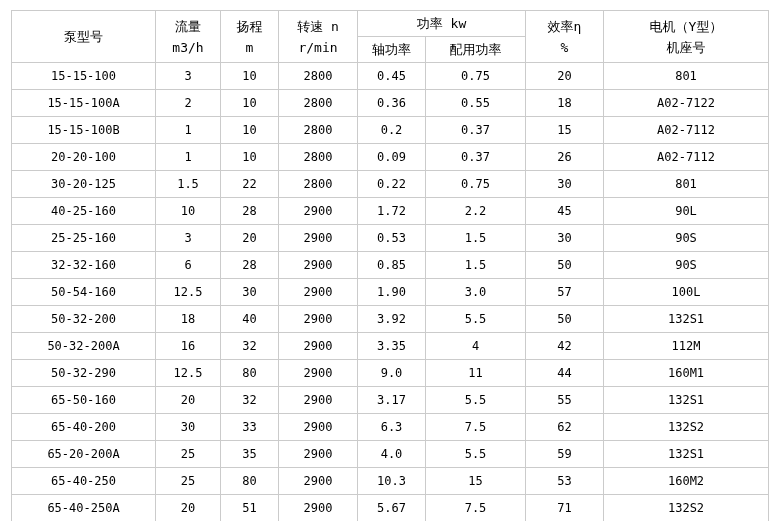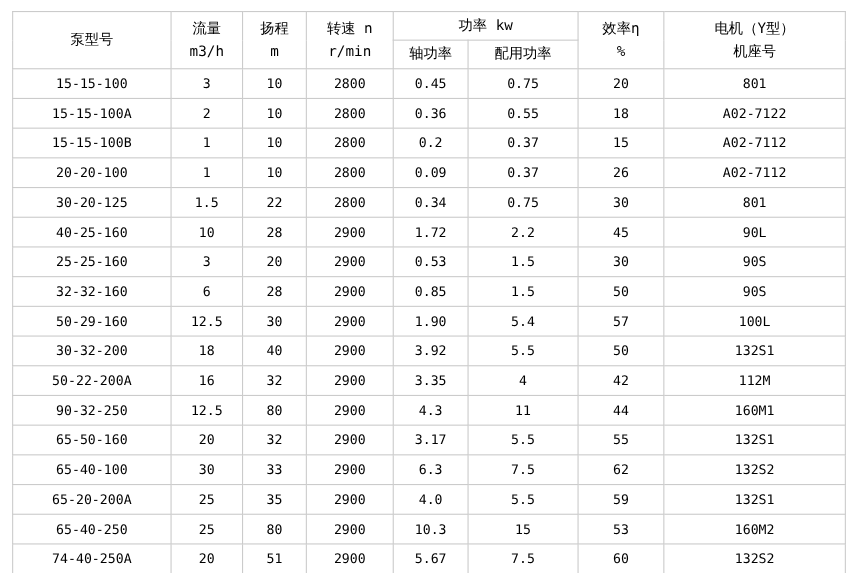--- a/index.html
+++ b/index.html
@@ -146,7 +146,7 @@
           <td>1.5</td>
           <td>22</td>
           <td>2800</td>
-          <td>0.34</td>
+          <td>0.22</td>
           <td>0.75</td>
           <td>30</td>
           <td>801</td>

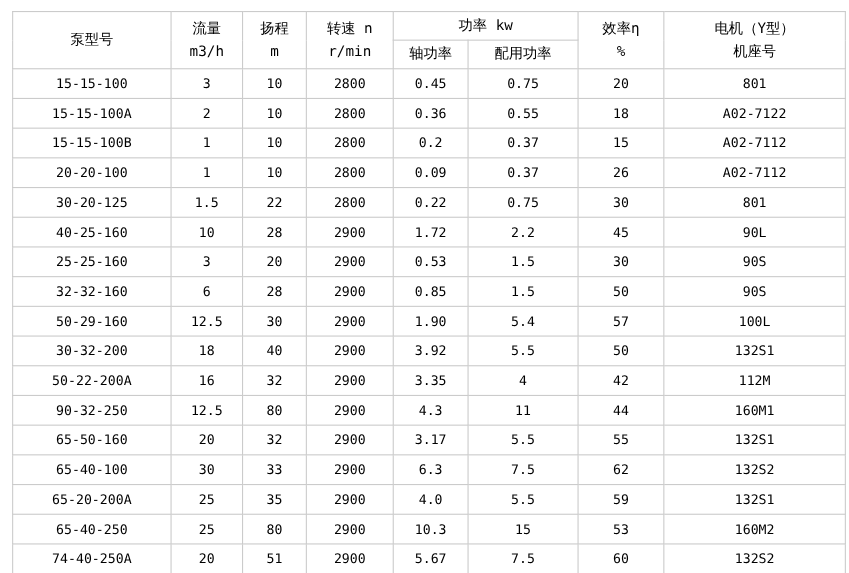--- a/index.html
+++ b/index.html
@@ -182,7 +182,7 @@
           <td>90S</td>
         </tr>
         <tr>
-          <td>50-29-160</td>
+          <td>50-54-160</td>
           <td>12.5</td>
           <td>30</td>
           <td>2900</td>

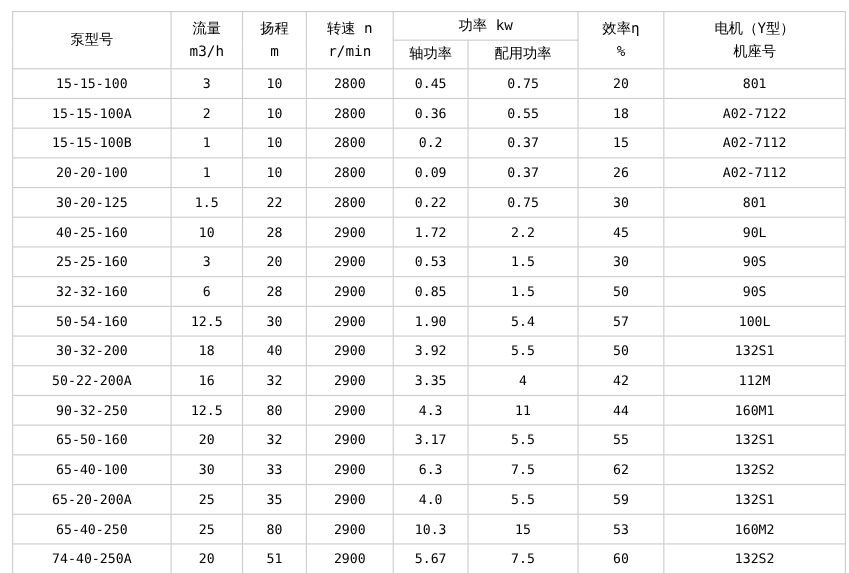--- a/index.html
+++ b/index.html
@@ -187,7 +187,7 @@
           <td>30</td>
           <td>2900</td>
           <td>1.90</td>
-          <td>5.4</td>
+          <td>3.0</td>
           <td>57</td>
           <td>100L</td>
         </tr>

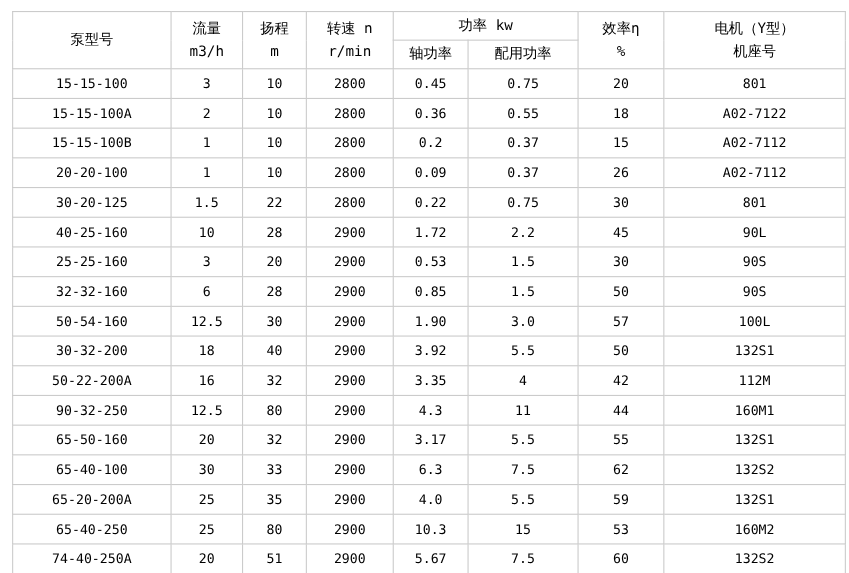--- a/index.html
+++ b/index.html
@@ -192,7 +192,7 @@
           <td>100L</td>
         </tr>
         <tr>
-          <td>30-32-200</td>
+          <td>50-32-200</td>
           <td>18</td>
           <td>40</td>
           <td>2900</td>

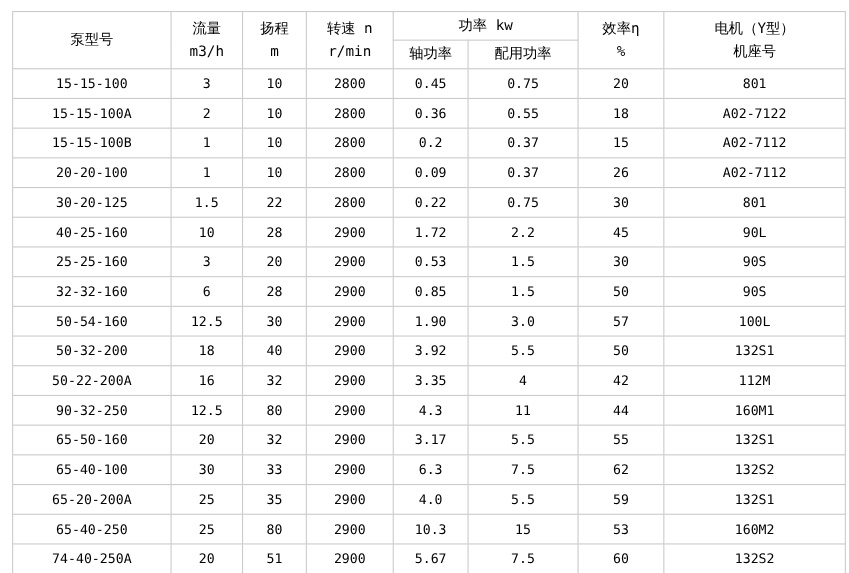--- a/index.html
+++ b/index.html
@@ -202,7 +202,7 @@
           <td>132S1</td>
         </tr>
         <tr>
-          <td>50-22-200A</td>
+          <td>50-32-200A</td>
           <td>16</td>
           <td>32</td>
           <td>2900</td>

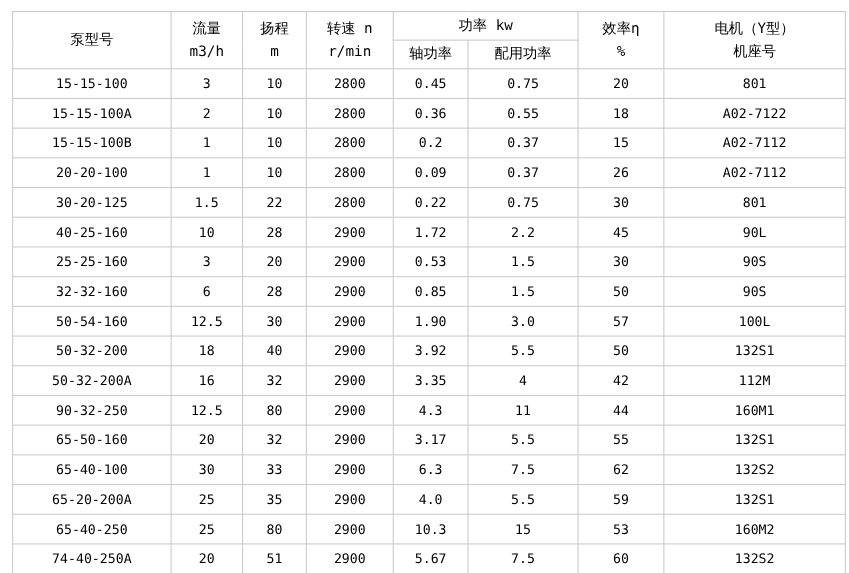--- a/index.html
+++ b/index.html
@@ -212,7 +212,7 @@
           <td>112M</td>
         </tr>
         <tr>
-          <td>90-32-250</td>
+          <td>50-32-290</td>
           <td>12.5</td>
           <td>80</td>
           <td>2900</td>

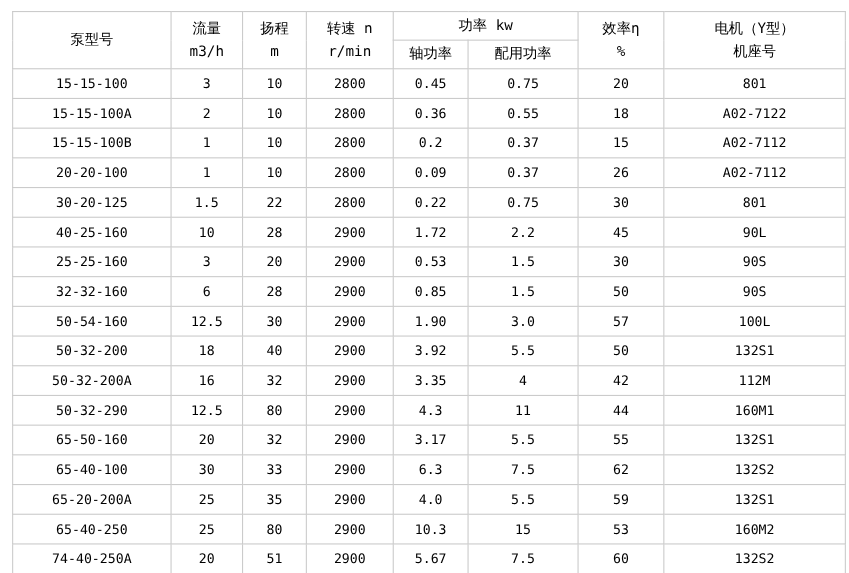--- a/index.html
+++ b/index.html
@@ -216,7 +216,7 @@
           <td>12.5</td>
           <td>80</td>
           <td>2900</td>
-          <td>4.3</td>
+          <td>9.0</td>
           <td>11</td>
           <td>44</td>
           <td>160M1</td>

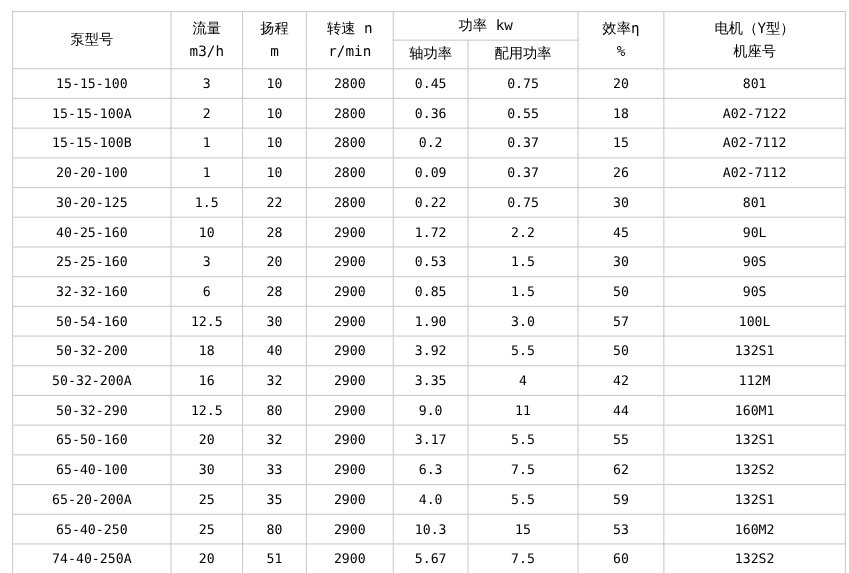--- a/index.html
+++ b/index.html
@@ -232,7 +232,7 @@
           <td>132S1</td>
         </tr>
         <tr>
-          <td>65-40-100</td>
+          <td>65-40-200</td>
           <td>30</td>
           <td>33</td>
           <td>2900</td>

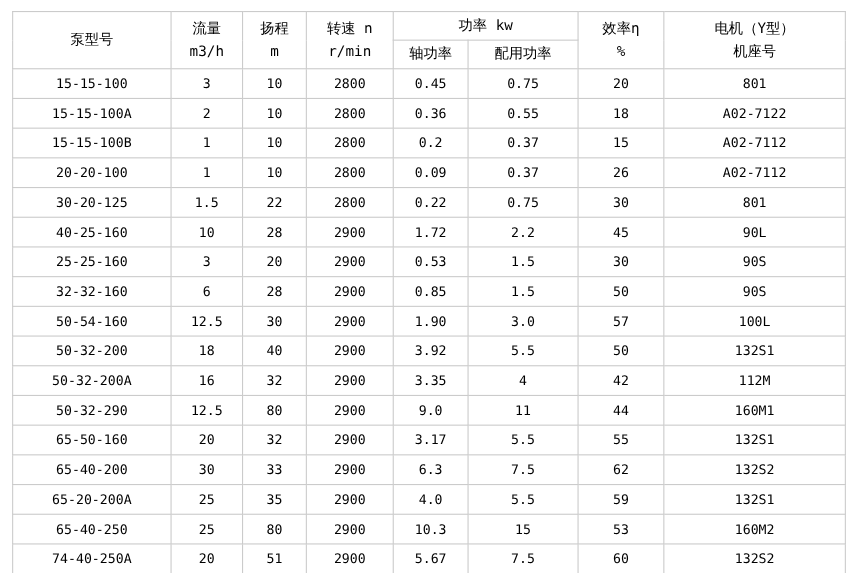--- a/index.html
+++ b/index.html
@@ -262,7 +262,7 @@
           <td>160M2</td>
         </tr>
         <tr>
-          <td>74-40-250A</td>
+          <td>65-40-250A</td>
           <td>20</td>
           <td>51</td>
           <td>2900</td>

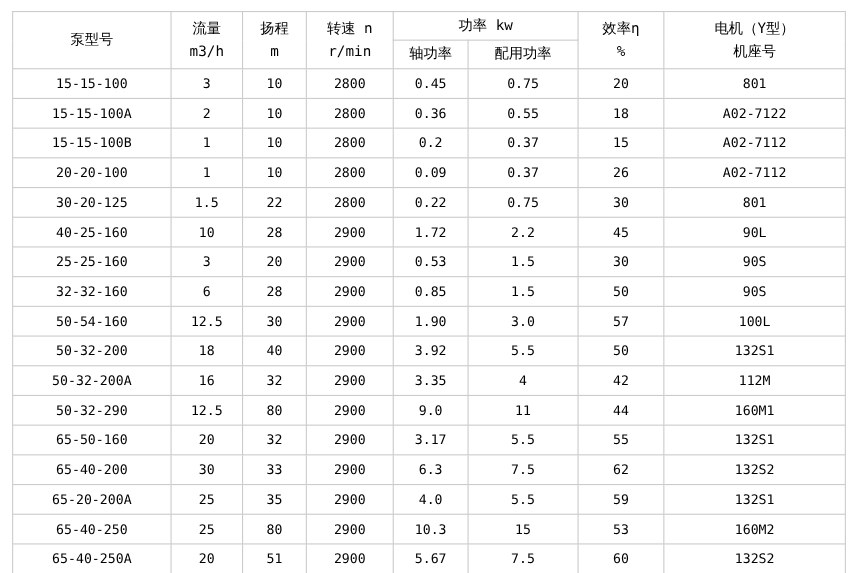--- a/index.html
+++ b/index.html
@@ -268,7 +268,7 @@
           <td>2900</td>
           <td>5.67</td>
           <td>7.5</td>
-          <td>60</td>
+          <td>71</td>
           <td>132S2</td>
         </tr>
       </tbody>

